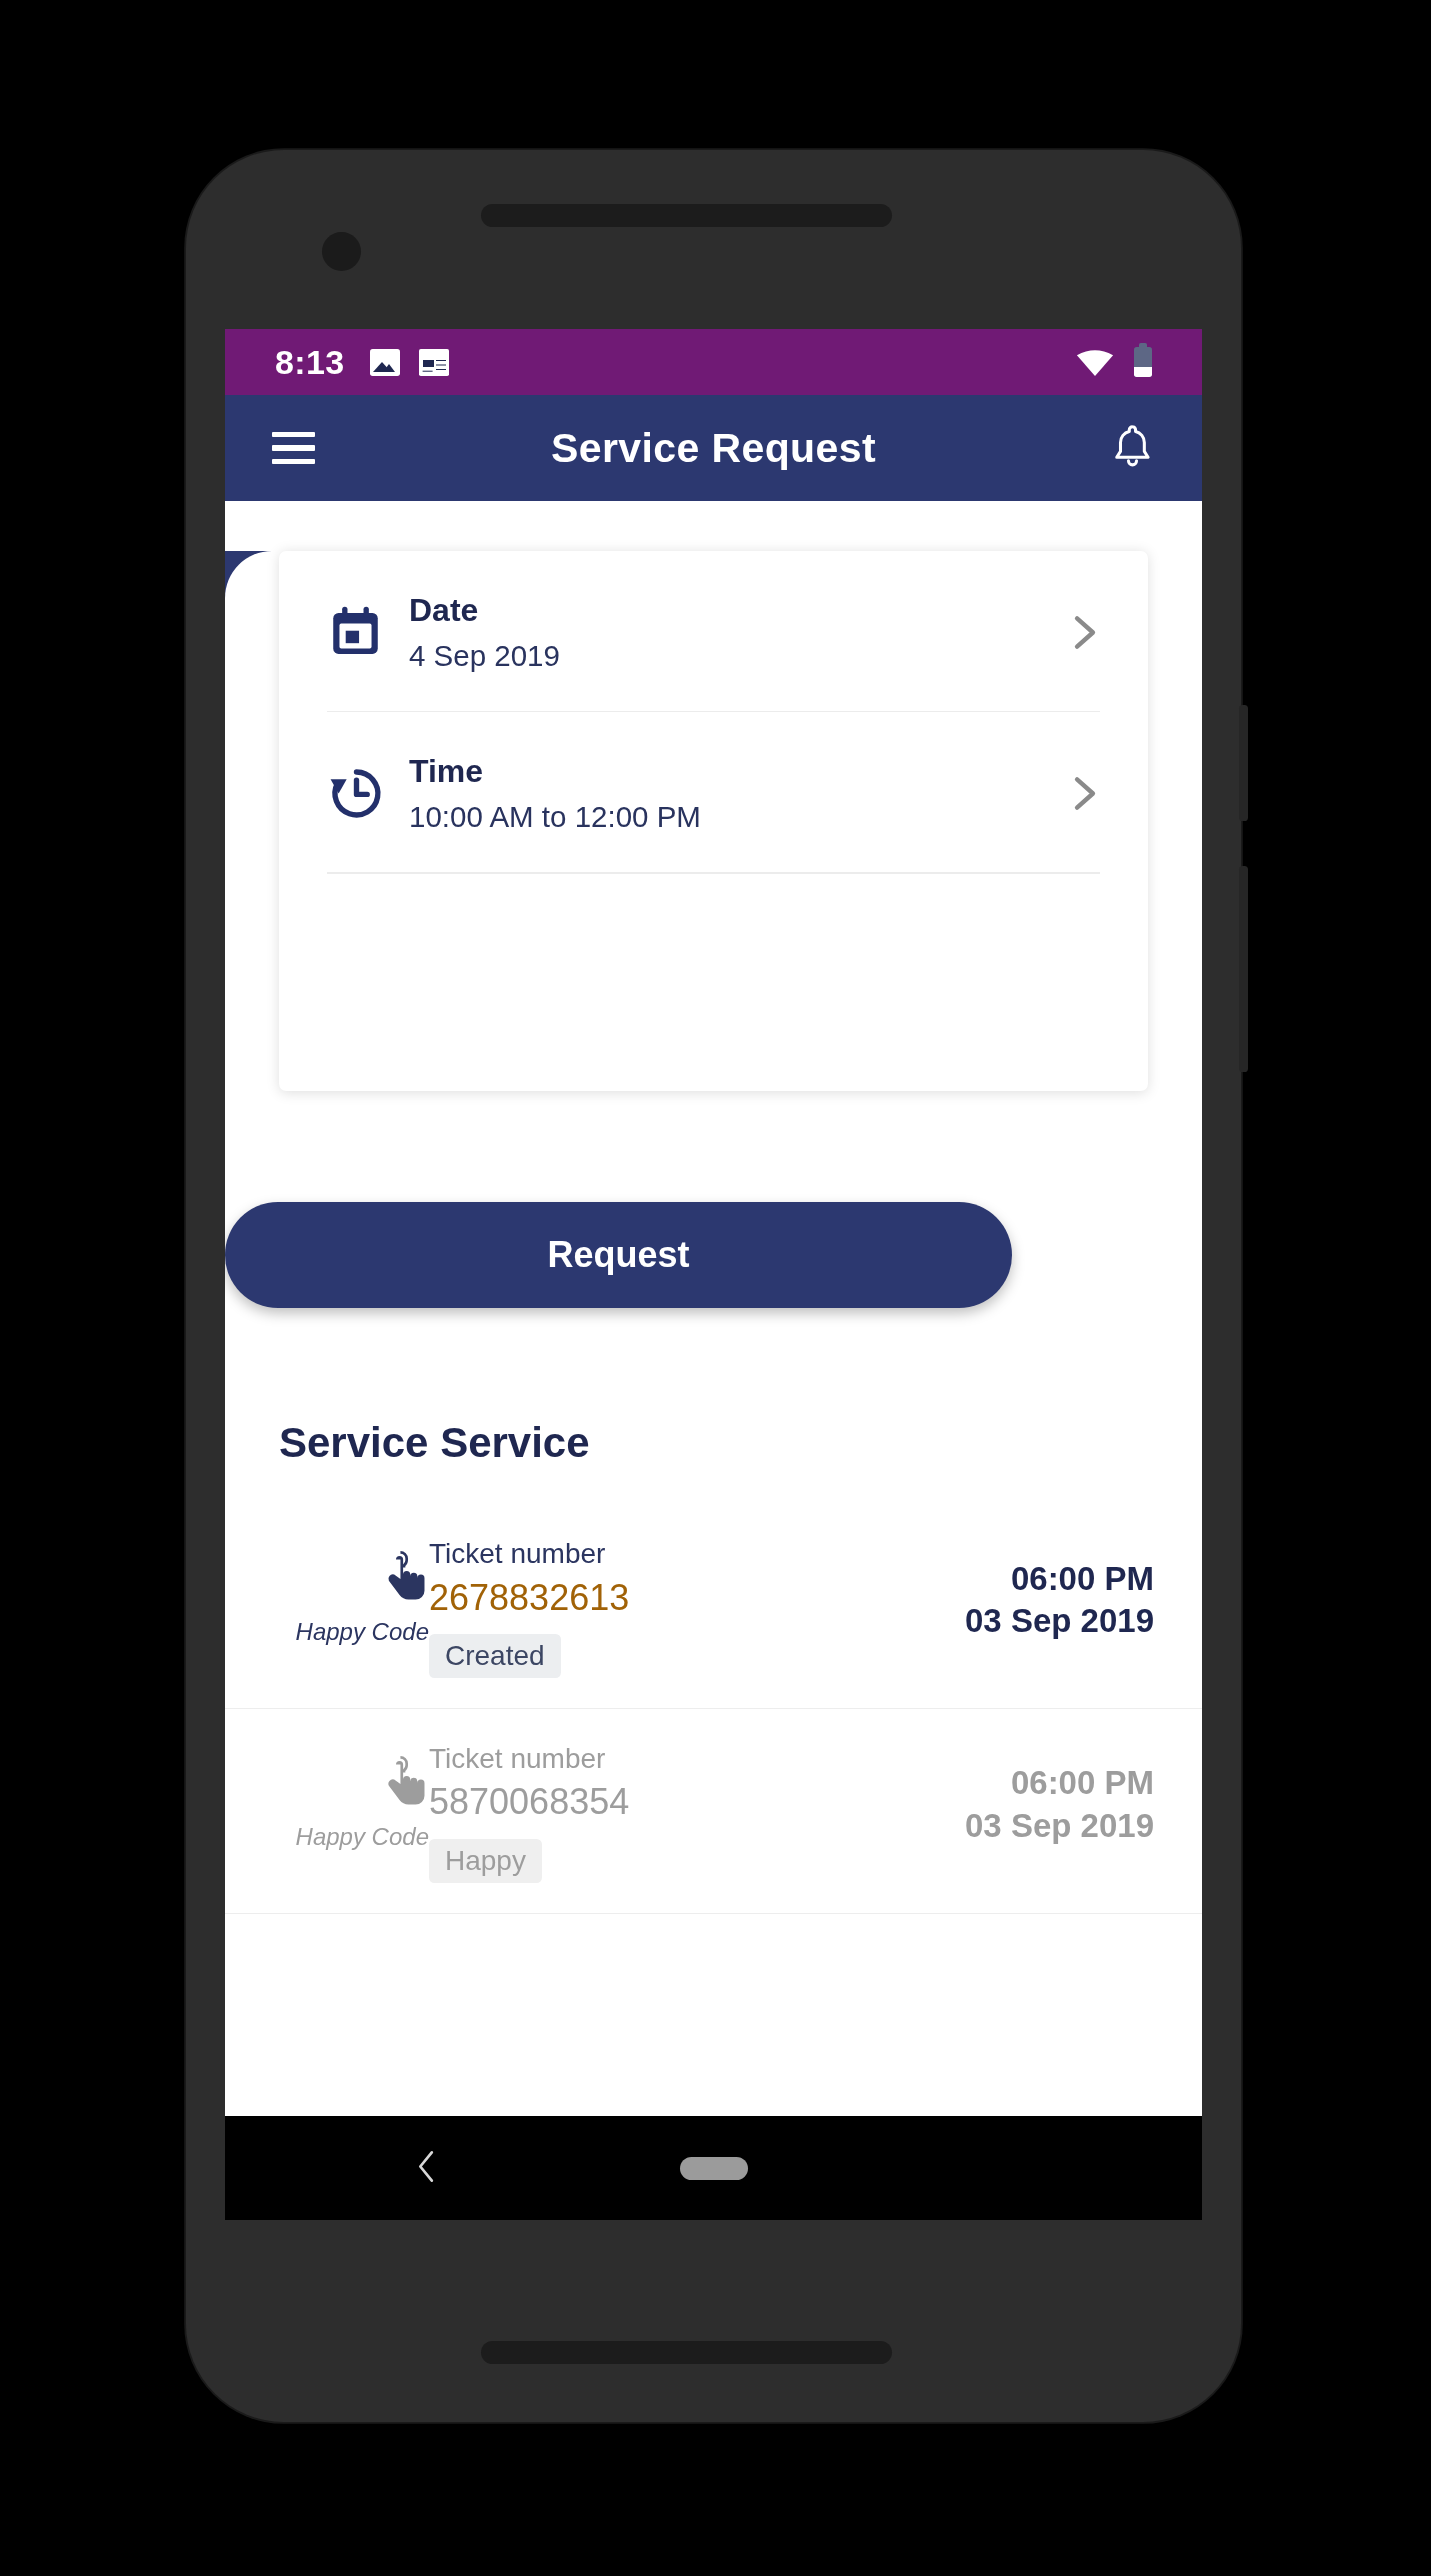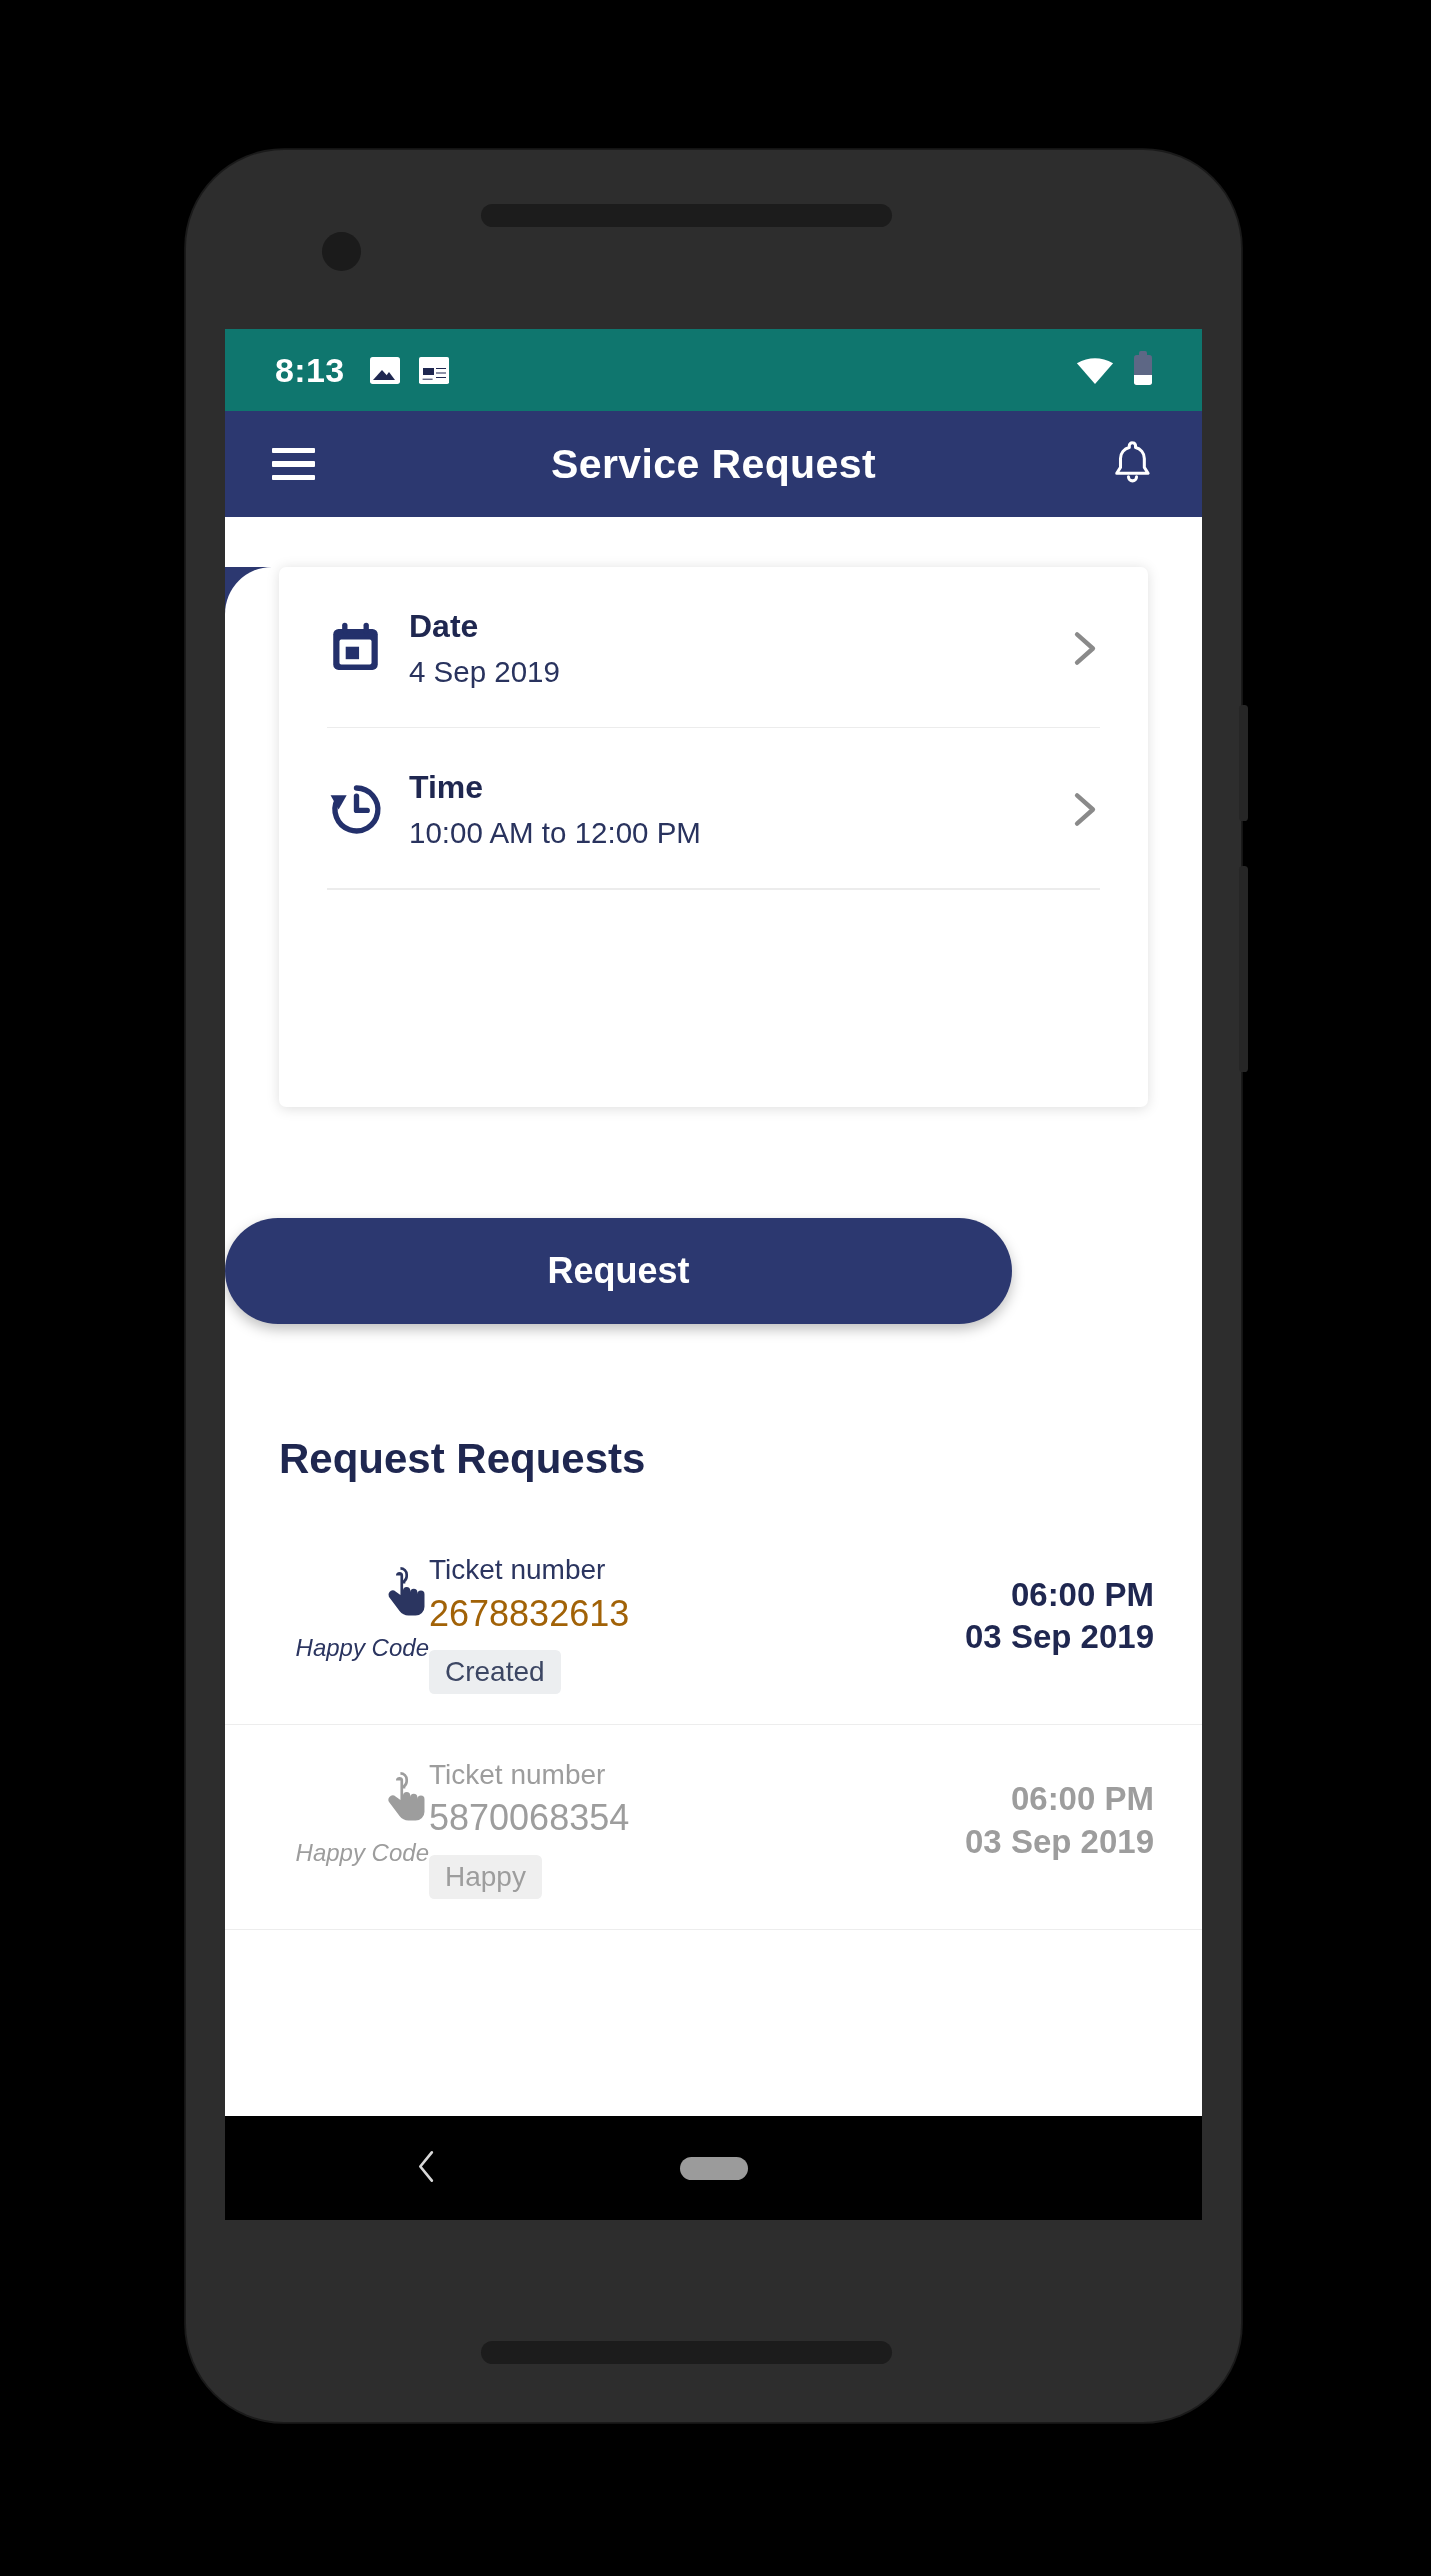--- a/index.html
+++ b/index.html
@@ -44,7 +44,7 @@
 
   
   .statusbar{
-    height:82px; background:#0f766e; position:relative;
+    height:66px; background:#701a75; position:relative;
     display:flex; align-items:center; color:#fff;
   }
   .sb-time{

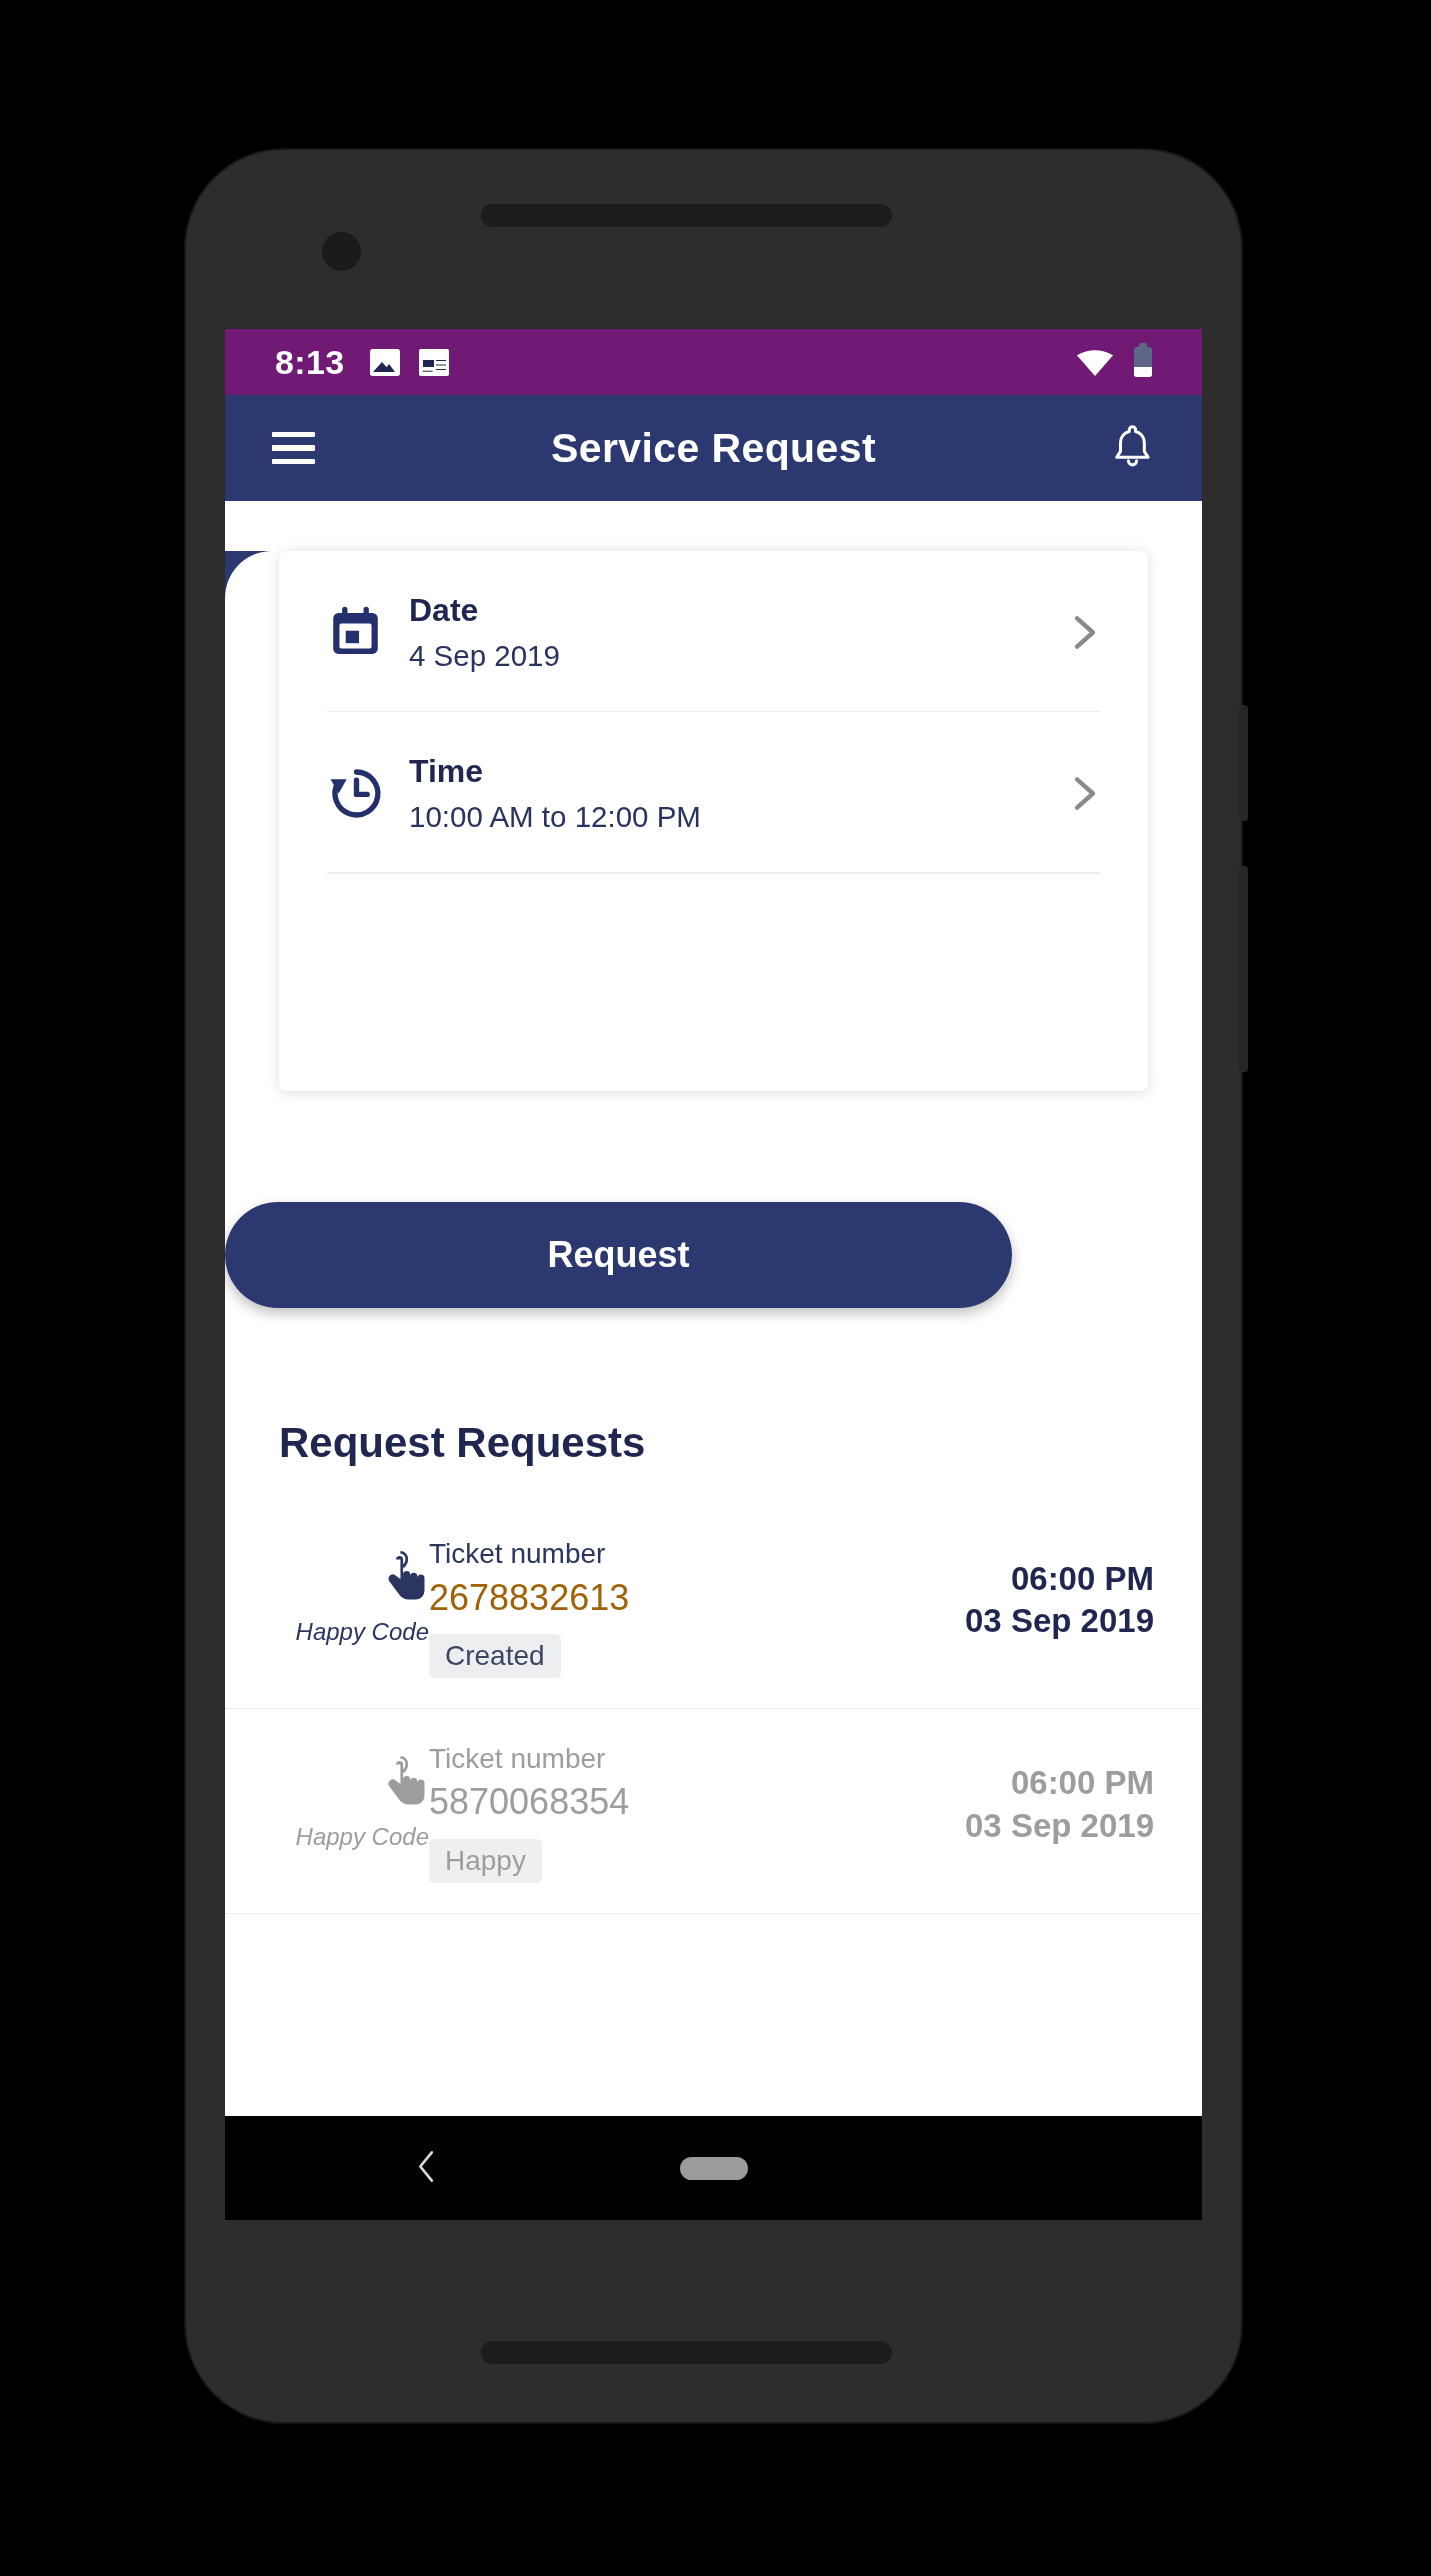--- a/index.html
+++ b/index.html
@@ -284,7 +284,7 @@
           <button class="req-btn">Request</button>
         </div>
 
-        <div class="list-title">Request Requests</div>
+        <div class="list-title">Service Service</div>
 
         <div class="sr-list">
 

